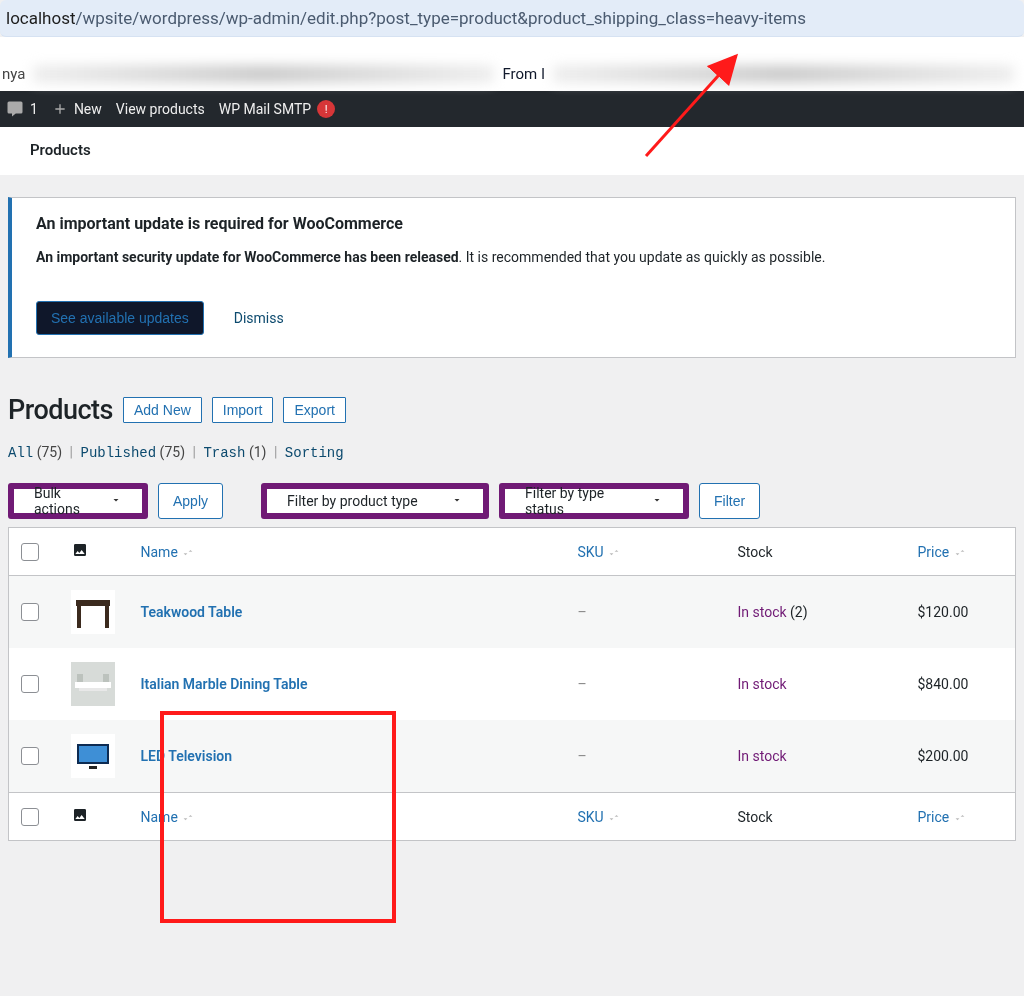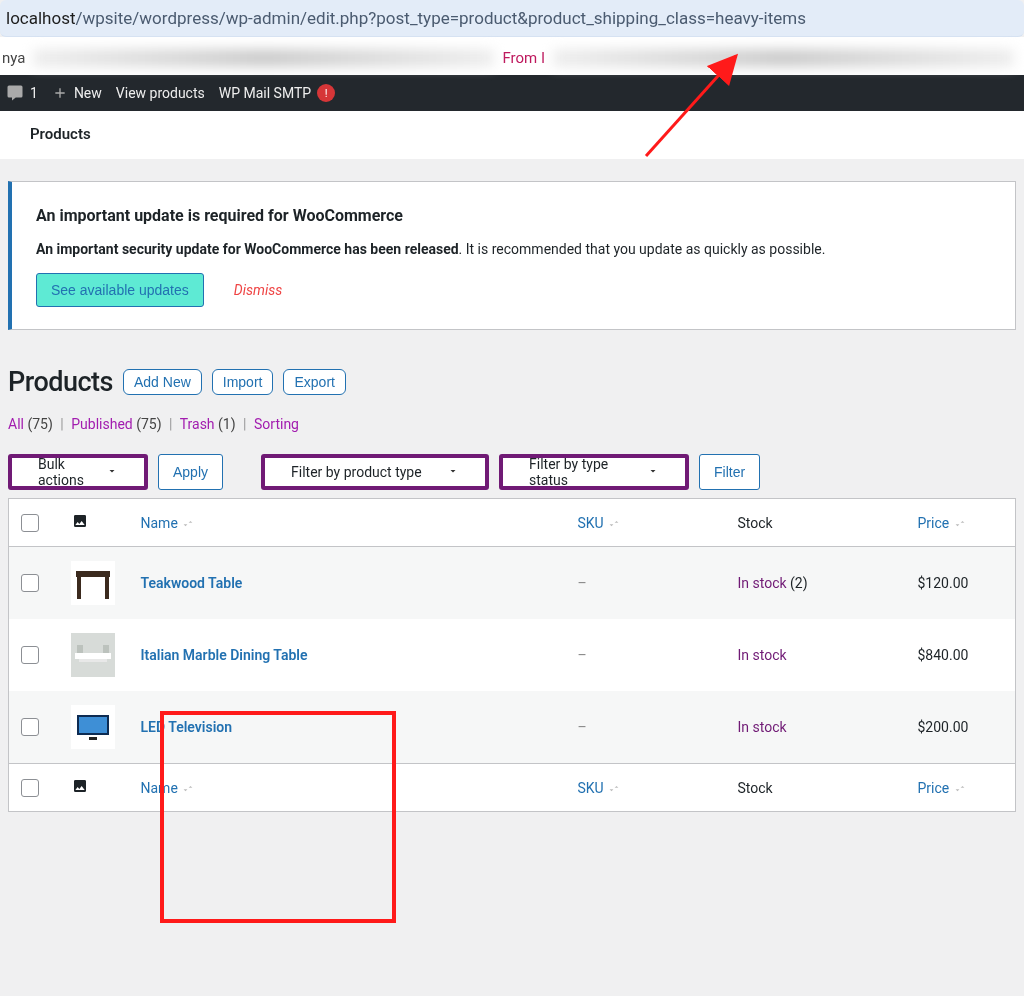--- a/index.html
+++ b/index.html
@@ -9,7 +9,7 @@
   .url-bar .host { color:#1d1d1d; }
   .url-bar .path { color:#4b5b70; }
 
-  .nya-row { background:#fff; padding:12px 2px 8px 2px; font-size:15px; color:#444; display:flex; align-items:center;}
+  .nya-row { background:#fff; padding:28px 2px 8px 2px; font-size:15px; color:#444; display:flex; align-items:center;}
   .nya-row .blur { flex:1; filter: blur(6px); height:18px; background: linear-gradient(90deg,#eee,#ccc,#eee); margin:0 8px;}
   .nya-row .mid { color:#be185d; }
 

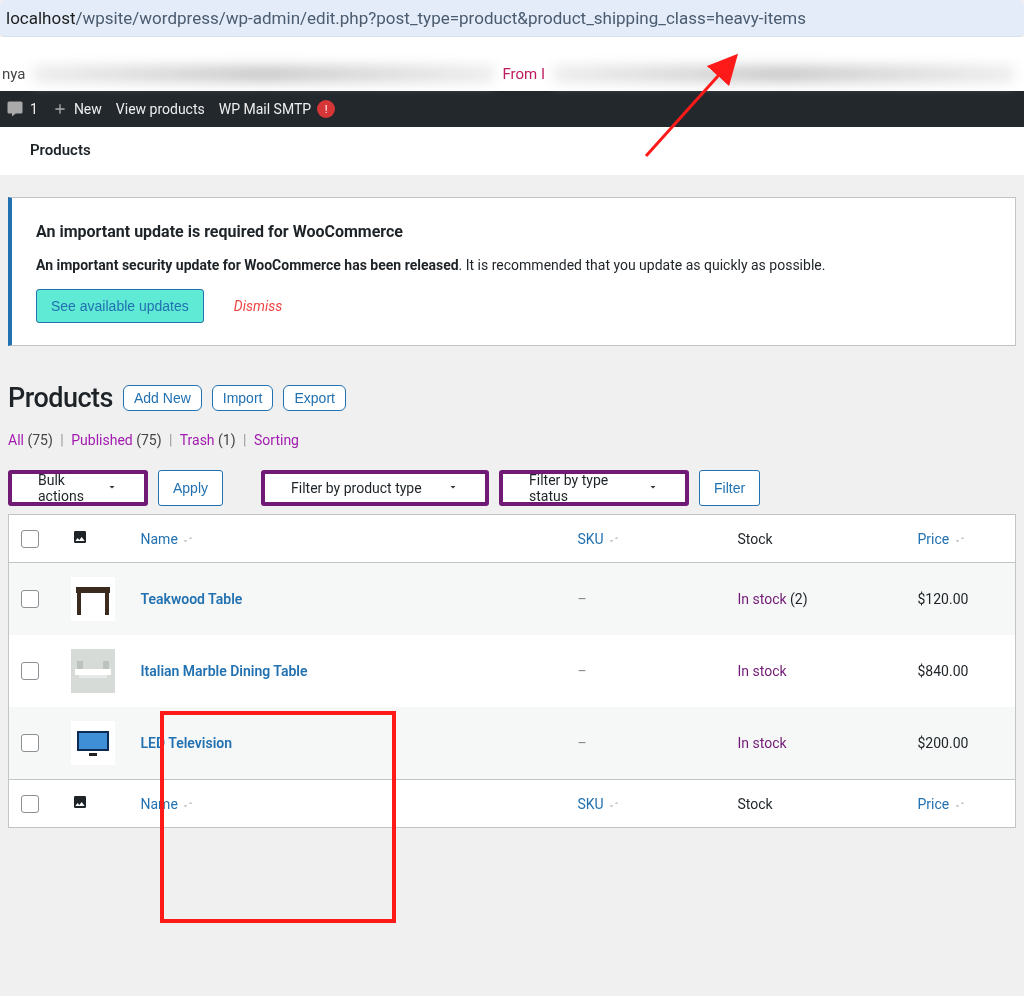--- a/index.html
+++ b/index.html
@@ -11,7 +11,7 @@
 
   .nya-row { background:#fff; padding:28px 2px 8px 2px; font-size:15px; color:#444; display:flex; align-items:center;}
   .nya-row .blur { flex:1; filter: blur(6px); height:18px; background: linear-gradient(90deg,#eee,#ccc,#eee); margin:0 8px;}
-  .nya-row .mid { color:#be185d; }
+  .nya-row .mid { color:#0f172a; }
 
   .admin-bar { height:36px; background:#23282d; color:#eee; display:flex; align-items:center; padding:0 6px; gap:14px; font-size:14px; }
   .admin-bar svg { fill:#aaa; }

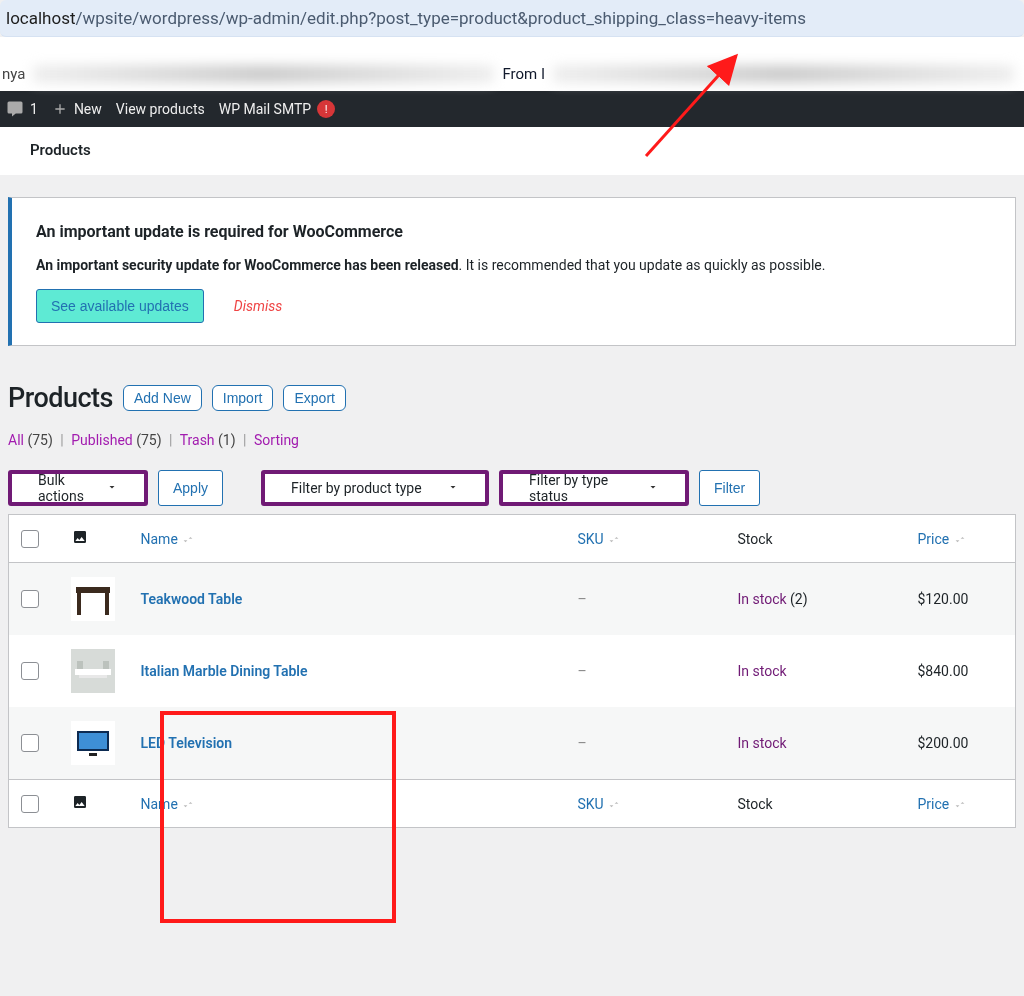--- a/index.html
+++ b/index.html
@@ -22,7 +22,7 @@
 
   .content { padding:22px 8px 0 8px; position:relative; }
 
-  .notice { background:#fff; border:1px solid #c3c4c7; border-left:4px solid #2271b1; padding:24px 24px 22px 24px; margin-bottom:36px; }
+  .notice { background:#fff; border:1px solid #c3c4c7; border-left:4px solid #2271b1; padding:16px 24px 22px 24px; margin-bottom:36px; }
   .notice h3 { font-size:16px; margin-bottom:16px; font-weight:700; }
   .notice p { font-size:14px; margin-bottom:16px; }
   .notice p .bold { font-weight:700; }

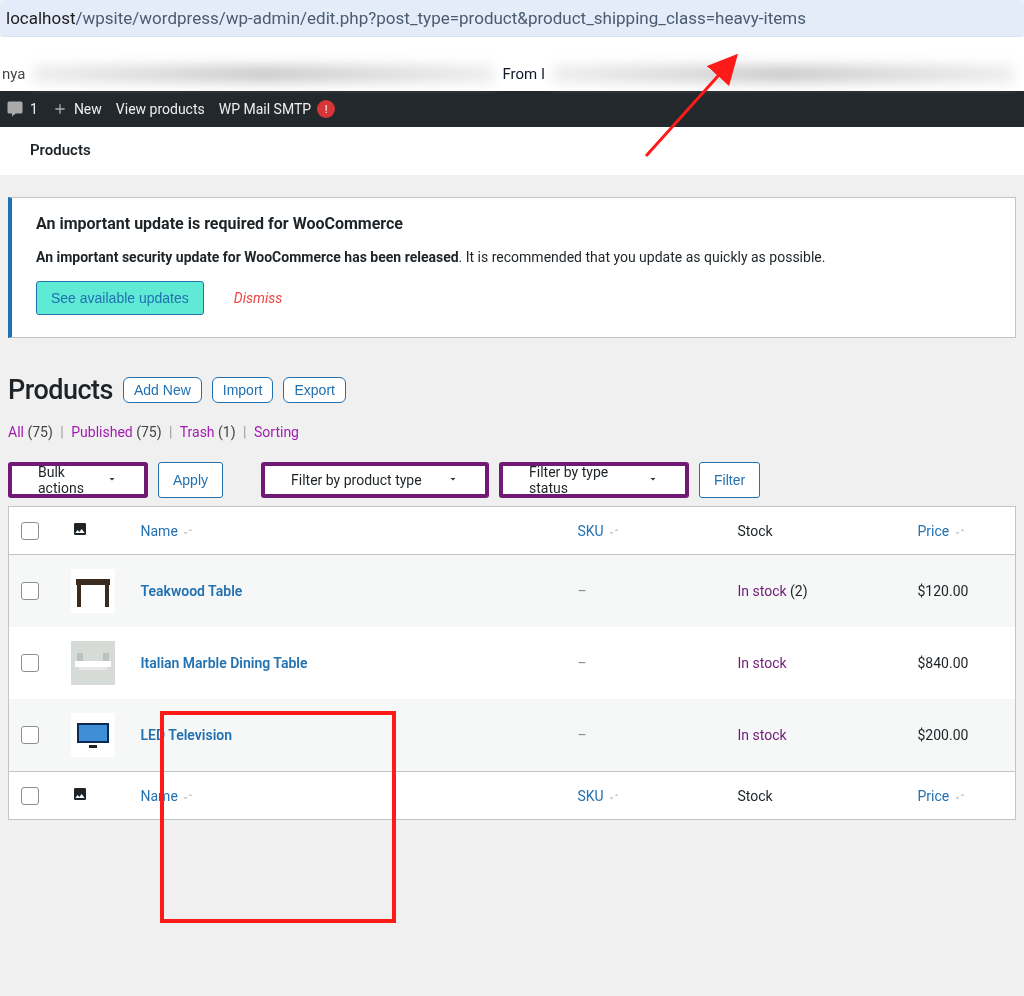--- a/index.html
+++ b/index.html
@@ -26,7 +26,7 @@
   .notice h3 { font-size:16px; margin-bottom:16px; font-weight:700; }
   .notice p { font-size:14px; margin-bottom:16px; }
   .notice p .bold { font-weight:700; }
-  .notice .btn-outline { border:1px solid #2271b1; color:#2271b1; background:#5eead4; padding:8px 14px; font-size:14px; border-radius:3px; cursor:pointer; }
+  .notice .btn-outline { border:1px solid #2271b1; color:#2271b1; background:#0f172a; padding:8px 14px; font-size:14px; border-radius:3px; cursor:pointer;margin-top:20px; }
   .notice .dismiss { color:#ef4444; margin-left:26px; font-size:14px; cursor:pointer;font-style:italic; }
 
   .heading-row { display:flex; align-items:center; gap:10px; margin-bottom:18px;}

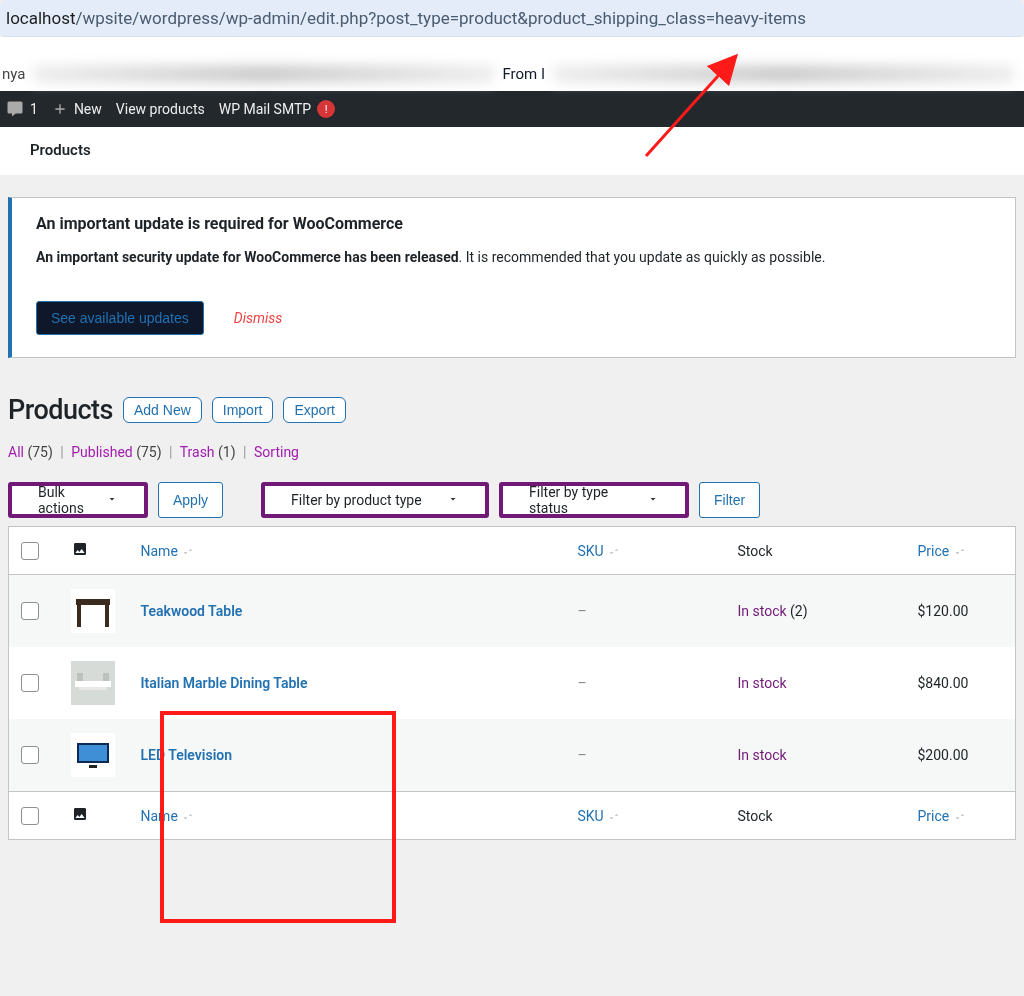--- a/index.html
+++ b/index.html
@@ -27,7 +27,7 @@
   .notice p { font-size:14px; margin-bottom:16px; }
   .notice p .bold { font-weight:700; }
   .notice .btn-outline { border:1px solid #2271b1; color:#2271b1; background:#0f172a; padding:8px 14px; font-size:14px; border-radius:3px; cursor:pointer;margin-top:20px; }
-  .notice .dismiss { color:#ef4444; margin-left:26px; font-size:14px; cursor:pointer;font-style:italic; }
+  .notice .dismiss { color:#0c4a6e; margin-left:26px; font-size:14px; cursor:pointer; }
 
   .heading-row { display:flex; align-items:center; gap:10px; margin-bottom:18px;}
   .heading-row h1 { font-size:27px; font-weight:500; letter-spacing:-0.5px; }

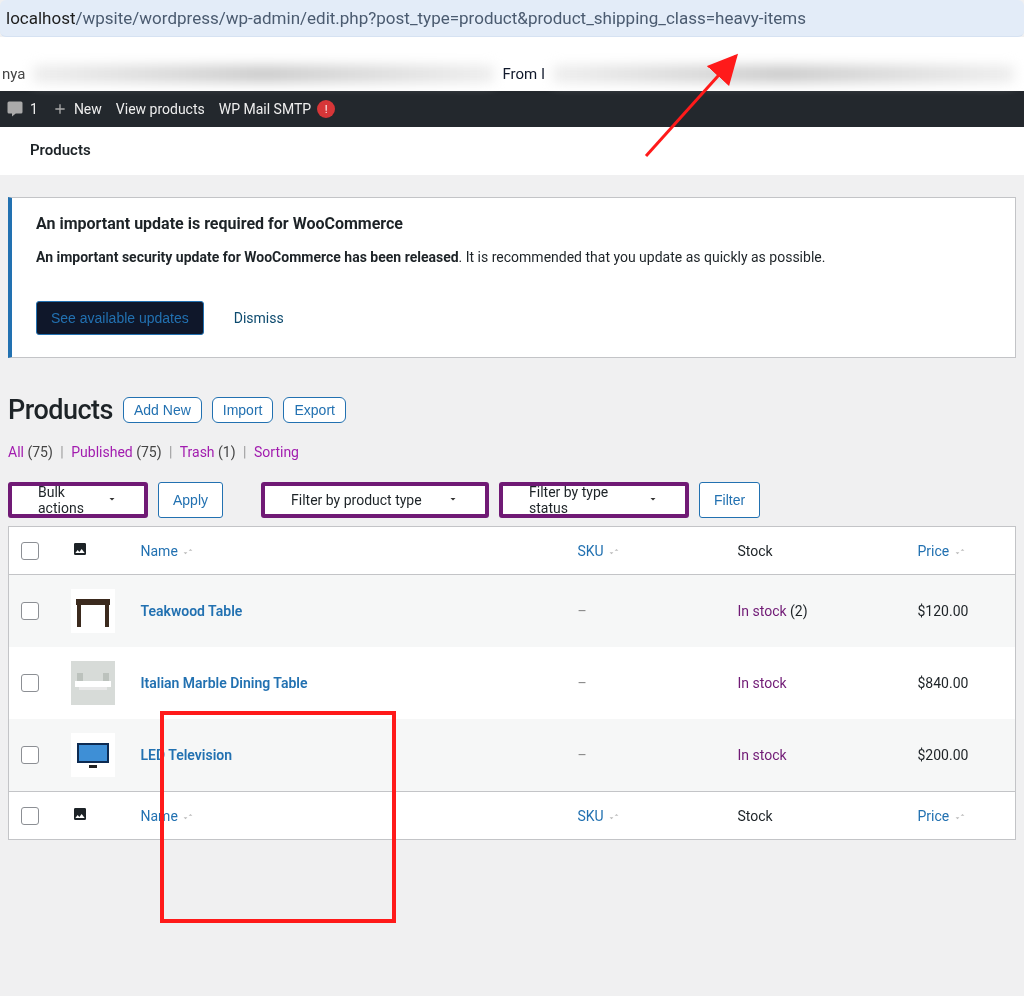--- a/index.html
+++ b/index.html
@@ -31,7 +31,7 @@
 
   .heading-row { display:flex; align-items:center; gap:10px; margin-bottom:18px;}
   .heading-row h1 { font-size:27px; font-weight:500; letter-spacing:-0.5px; }
-  .btn-small { border:1px solid #2271b1; color:#2271b1; background:#fff; padding:4px 10px; border-radius:6px; font-size:14px; cursor:pointer;}
+  .btn-small { border:1px solid #2271b1; color:#2271b1; background:#fff; padding:4px 10px; border-radius:1px; font-size:14px; cursor:pointer;}
 
   .subsub { font-size:14px; margin-bottom:22px; }
   .subsub a { color:#a21caf; text-decoration:none; cursor:pointer; }

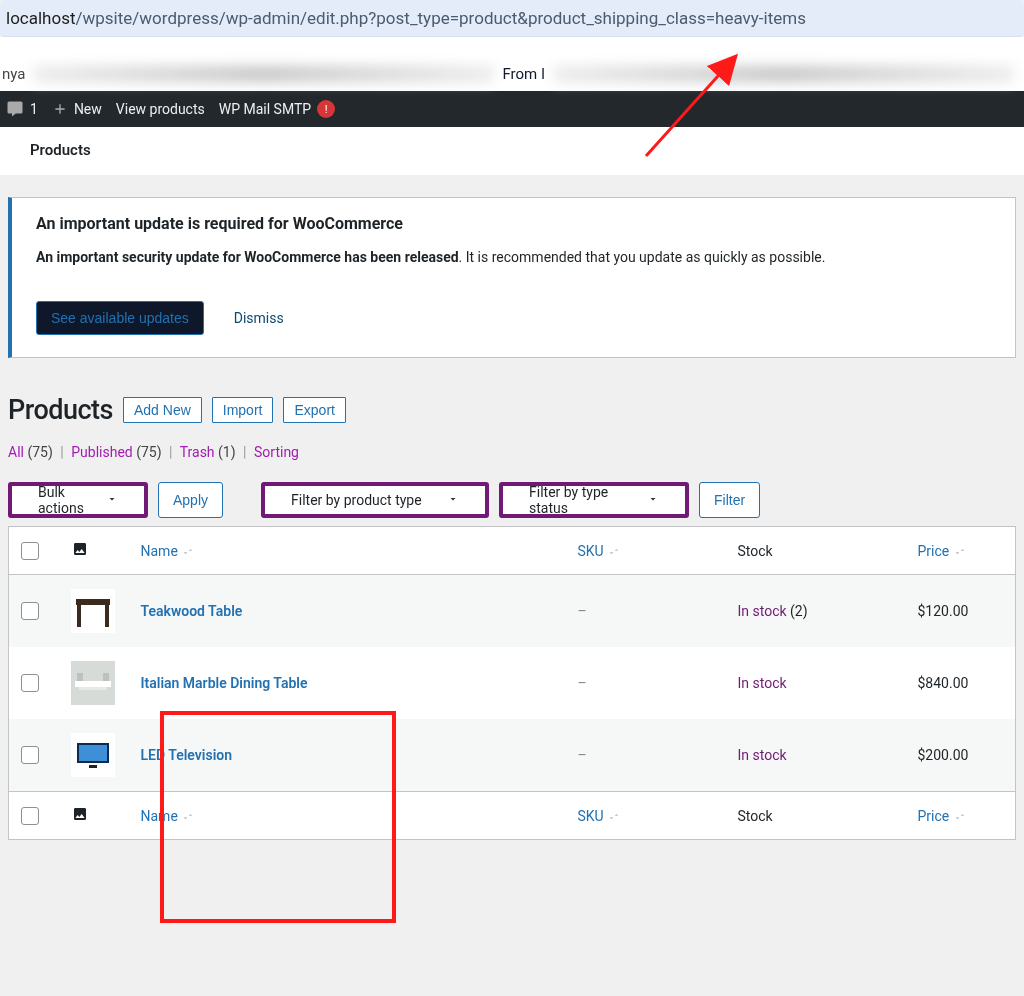--- a/index.html
+++ b/index.html
@@ -34,7 +34,7 @@
   .btn-small { border:1px solid #2271b1; color:#2271b1; background:#fff; padding:4px 10px; border-radius:1px; font-size:14px; cursor:pointer;}
 
   .subsub { font-size:14px; margin-bottom:22px; }
-  .subsub a { color:#a21caf; text-decoration:none; cursor:pointer; }
+  .subsub a { color:#0c4a6e; text-decoration:none; cursor:pointer;font-family:Liberation Mono, monospace; }
   .subsub .sep { color:#999; margin:0 4px; }
   .subsub .count { color:#444; }
 

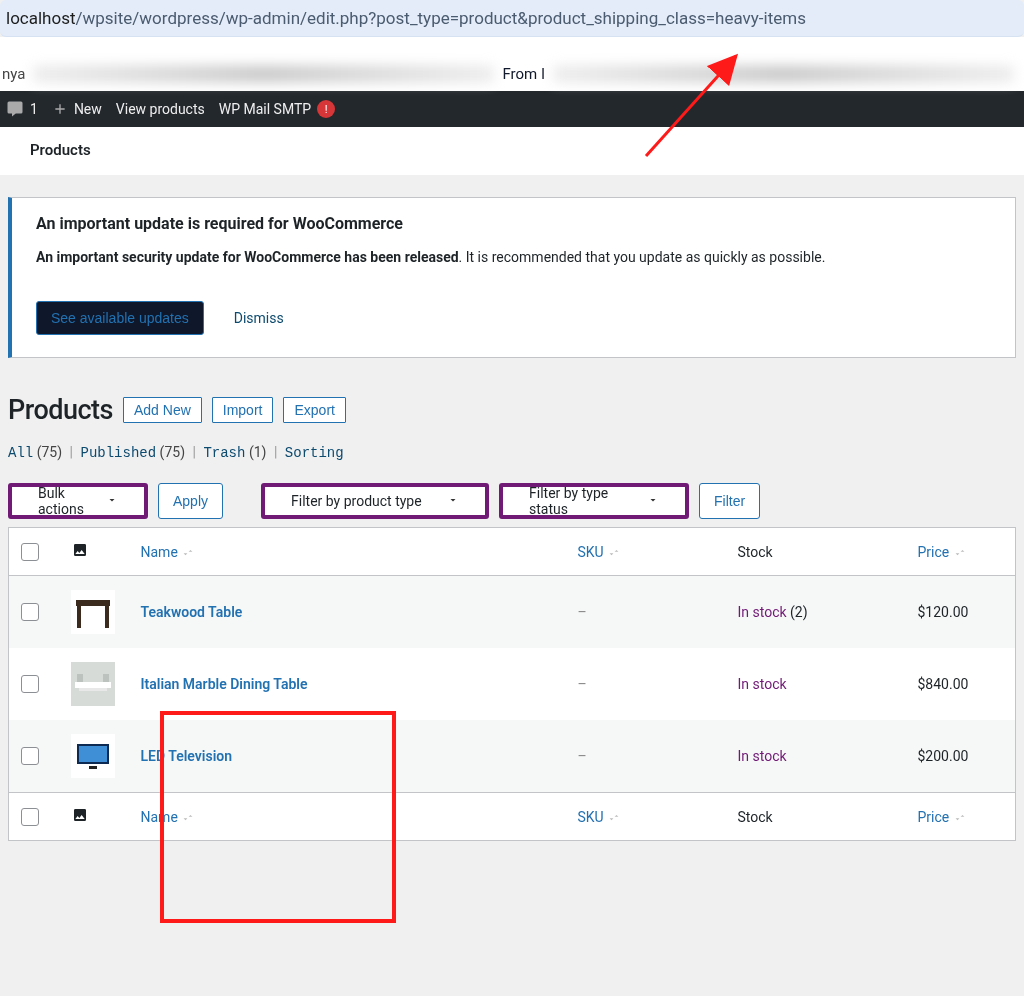--- a/index.html
+++ b/index.html
@@ -39,7 +39,7 @@
   .subsub .count { color:#444; }
 
   .tablenav { display:flex; gap:10px; align-items:center; margin-bottom:8px;}
-  .sel, .btn-apply { height:36px; padding:0 26px; font-size:14px; border:4px solid #701a75; border-radius:3px; background:#fff; display:flex; align-items:center; gap:8px; cursor:pointer; }
+  .sel, .btn-apply { height:36px; padding:0 20px; font-size:14px; border:6px solid #701a75; border-radius:3px; background:#fff; display:flex; align-items:center; gap:8px; cursor:pointer; }
   .sel .chev svg{ width:12px;height:12px; fill:#333; }
   .btn-apply { border:1px solid #2271b1; color:#2271b1; padding:2px 14px;}
 

